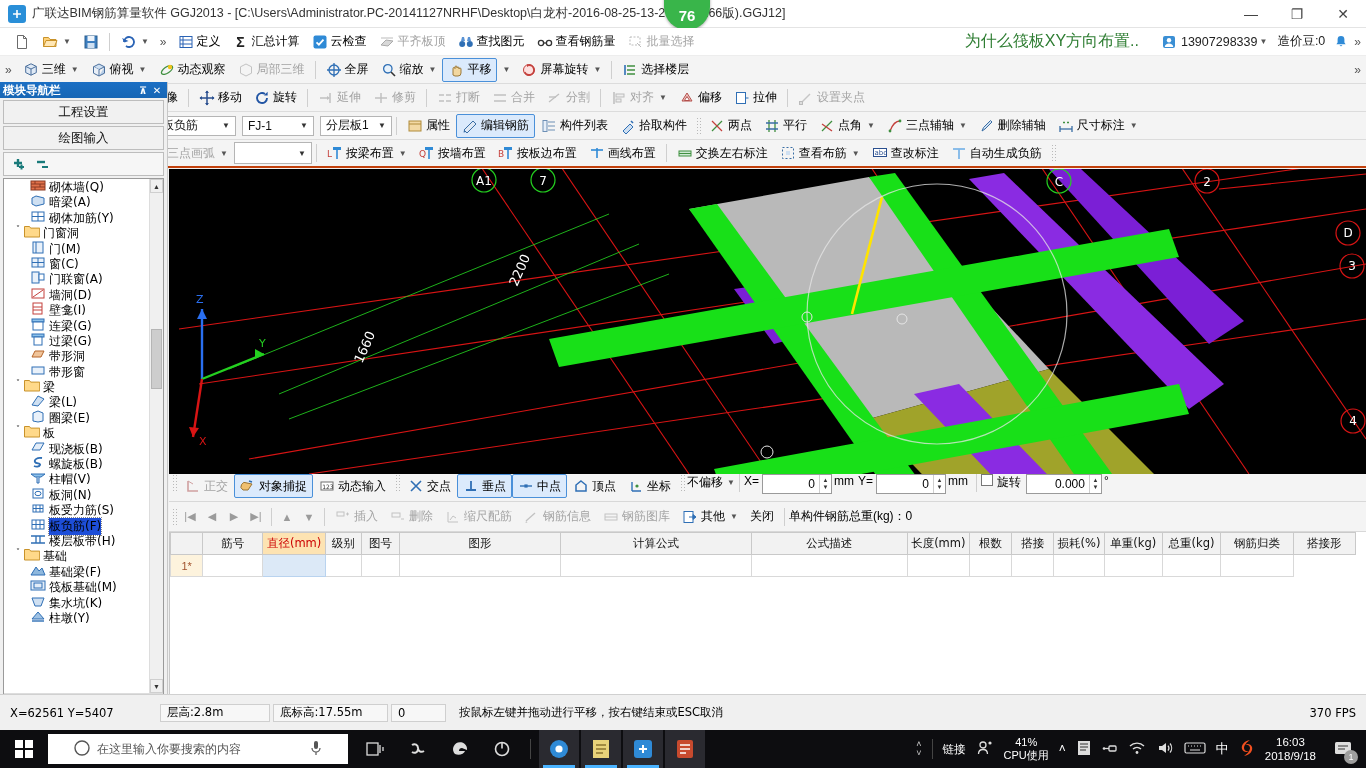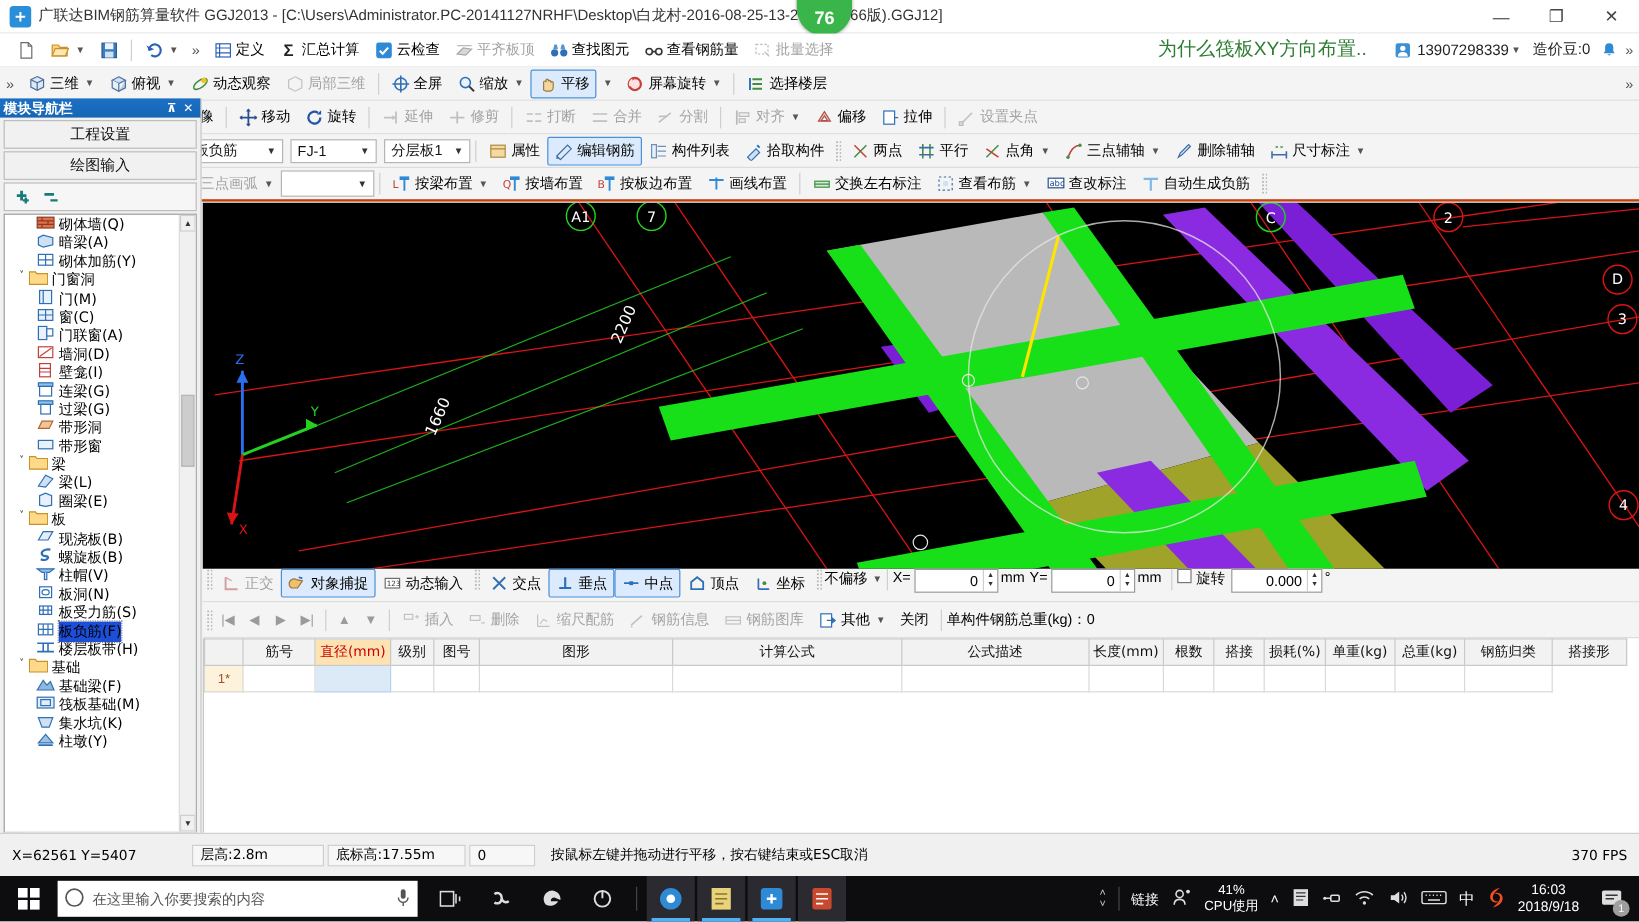--- a/index.html
+++ b/index.html
@@ -174,7 +174,7 @@
   .start .win{ width:18px;height:18px;display:grid;grid-template-columns:1fr 1fr;grid-template-rows:1fr 1fr;gap:2px;}
   .start .win i{ background:#fff;display:block;}
   .searchbox{ width:300px;height:30px;background:#fff;color:#555;display:flex;align-items:center;
-              border-radius:0; font-size:12px;padding:0 5px;gap:6px; }
+              border-radius:0; font-size:12px;padding:0 25px;gap:6px; }
   .tb-apps{ display:flex;align-items:center;gap:2px;margin-left:8px;}
   .tbapp{ width:40px;height:38px;display:flex;align-items:center;justify-content:center;position:relative;}
   .tbapp.active::after{ content:"";position:absolute;bottom:0;left:4px;right:4px;height:3px;background:#4ab3ff;}

